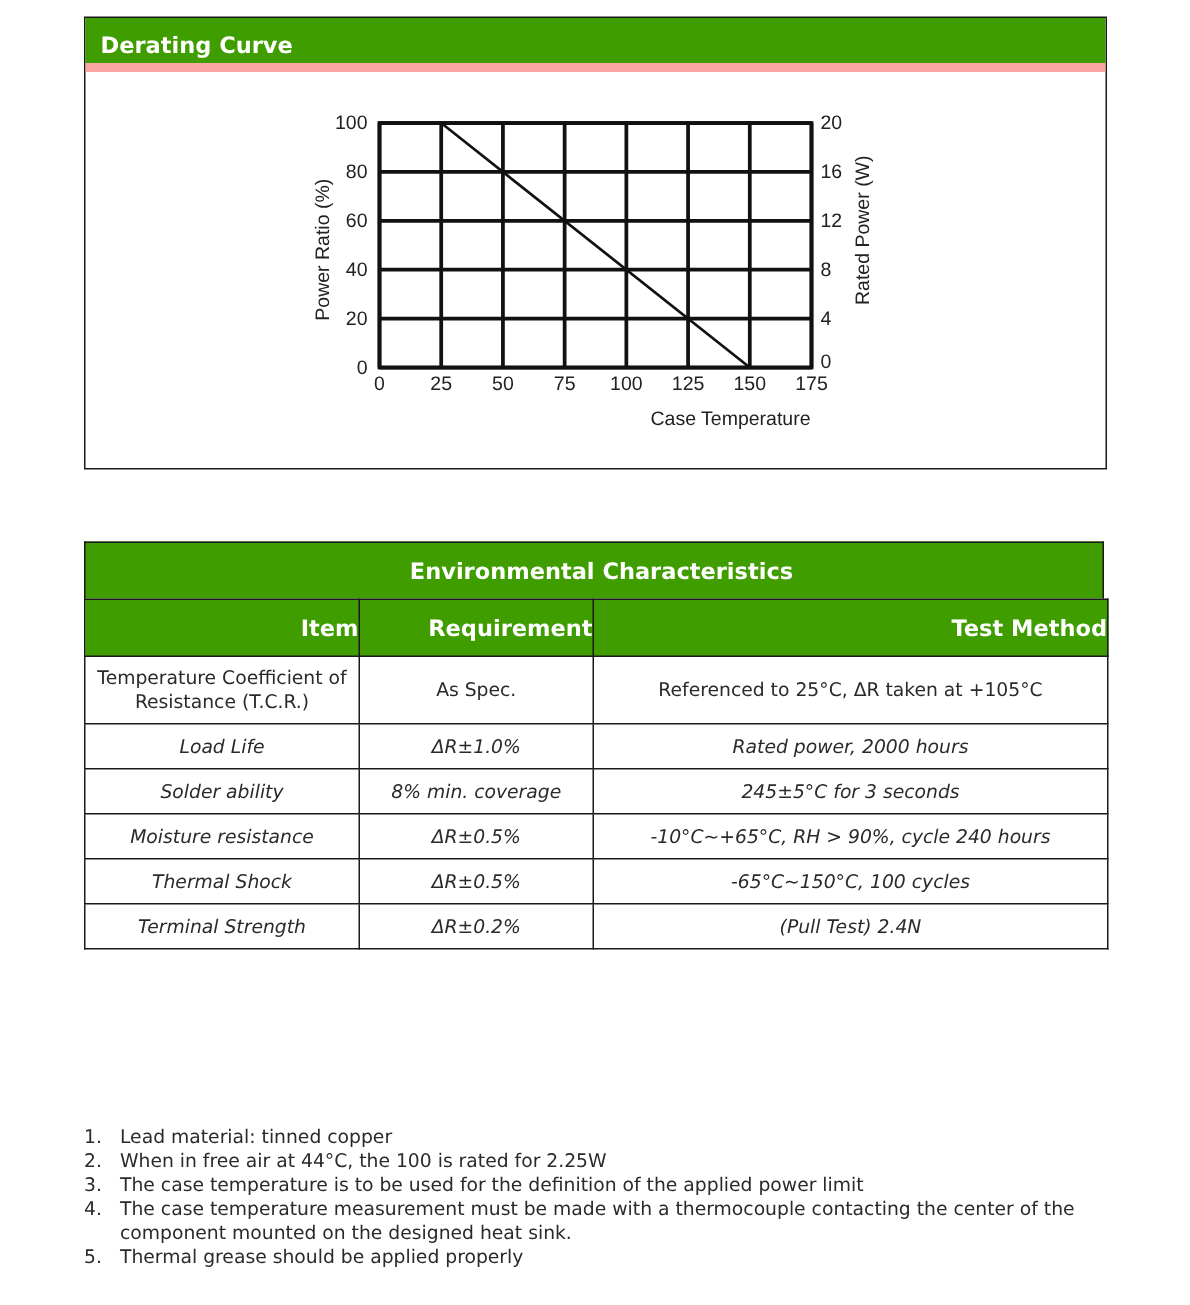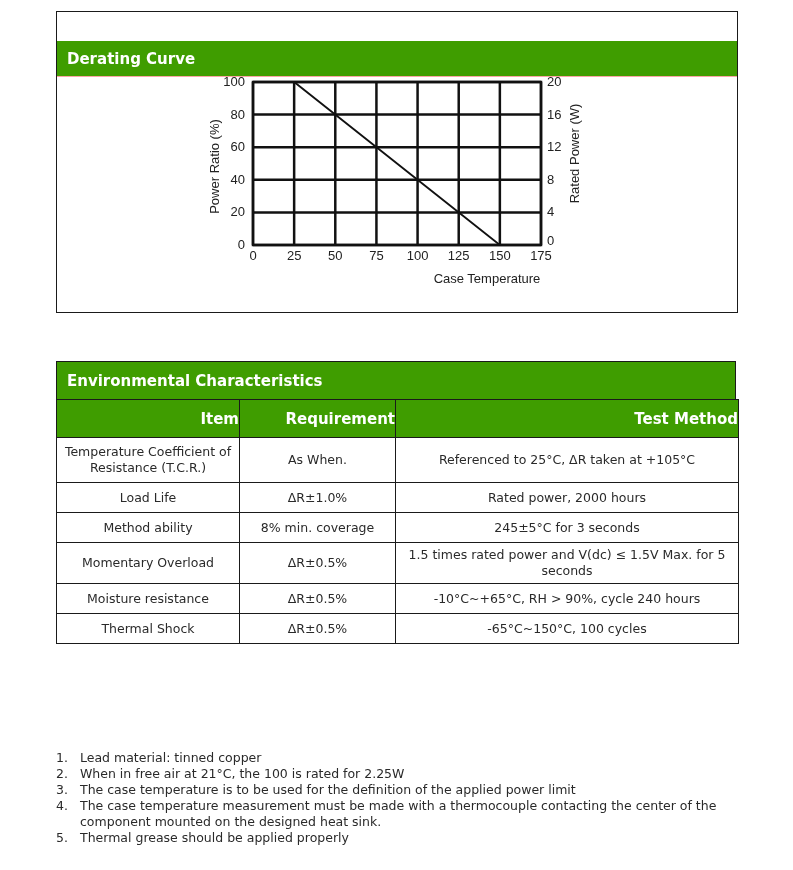--- a/index.html
+++ b/index.html
@@ -11,7 +11,7 @@
                     height: 36px; line-height: 36px; padding-left: 10px; box-sizing: border-box; }
 
     #derating { top: 11px; height: 300px; }
-    #derating .panel-header { border-bottom: 1px solid #fca5a5; margin-top: 29px; }
+    #derating .panel-header { border-bottom: 6px solid #fca5a5; }
     #chart-svg { position: absolute; left: 0; top: 37px; }
     #chart-svg text { font-family: "Liberation Sans", sans-serif; fill: #222; }
 

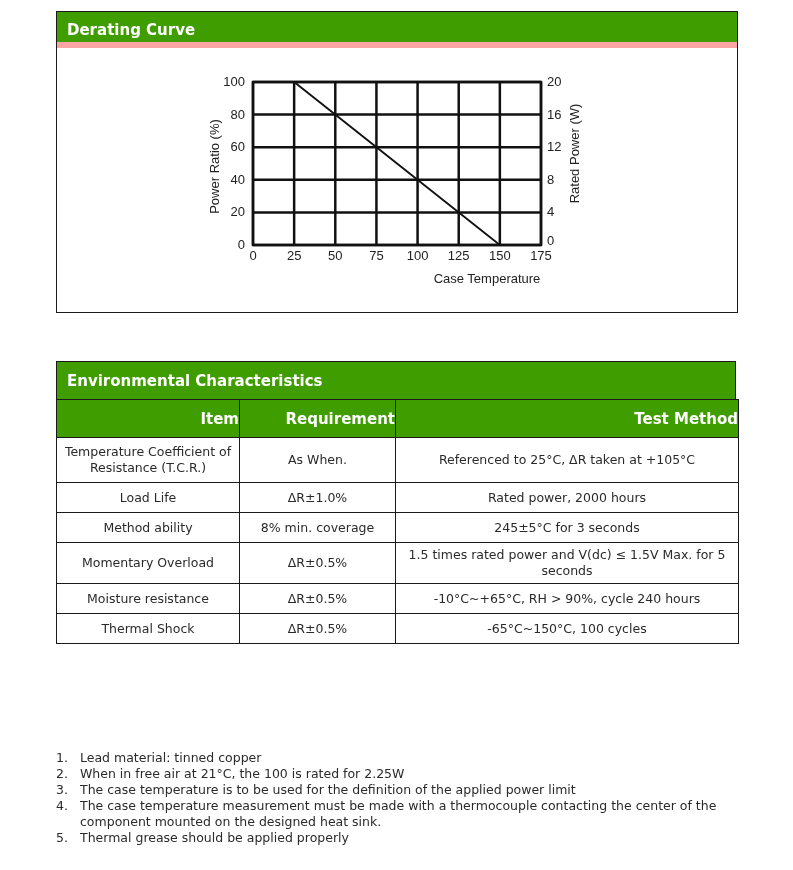--- a/index.html
+++ b/index.html
@@ -16,7 +16,7 @@
     #chart-svg text { font-family: "Liberation Sans", sans-serif; fill: #222; }
 
     #env { top: 361px; border: none; }
-    #env .panel-header { border: 1px solid #1a1a1a; border-bottom: none; height: 38px; line-height: 38px; }
+    #env .panel-header { border: 1px solid #1a1a1a; border-bottom: none; height: 38px; line-height: 38px; text-align: center; }
     table.env-table { border-collapse: collapse; width: 682px; table-layout: fixed; }
     table.env-table th { background: #3f9d00; color: #fff; font-weight: bold; font-size: 15px;
                           height: 37px; border: 1px solid #1a1a1a; text-align: right; padding: 0; }

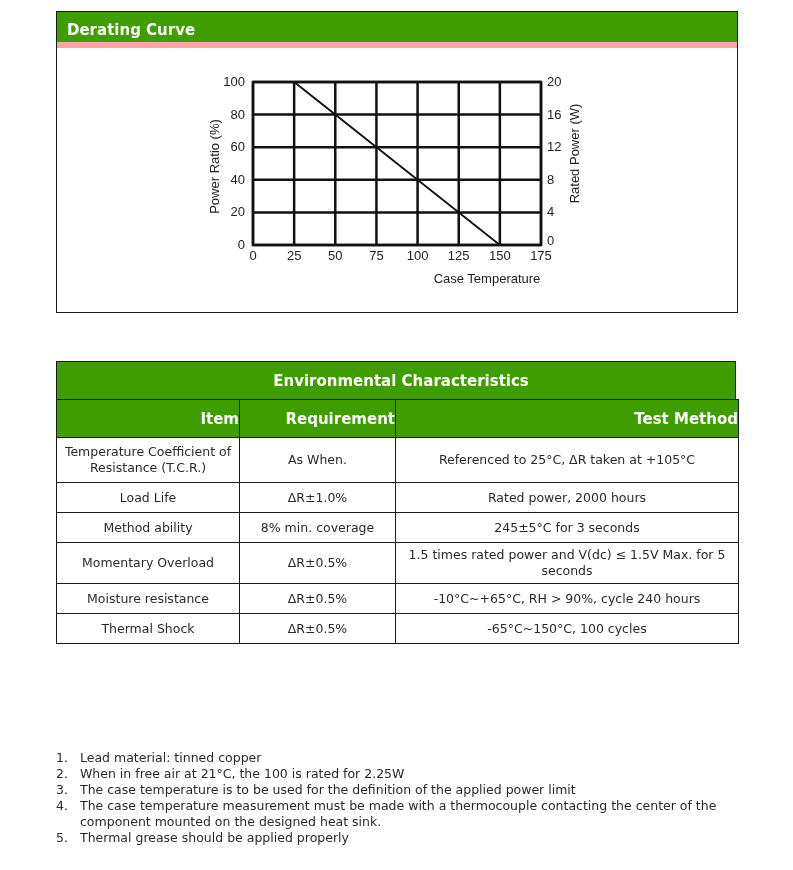--- a/index.html
+++ b/index.html
@@ -105,7 +105,7 @@
     <tbody>
       <tr class="r-tall">
         <td>Temperature Coefficient of Resistance (T.C.R.)</td>
-        <td>As When.</td>
+        <td>As Spec.</td>
         <td>Referenced to 25°C, ΔR taken at +105°C</td>
       </tr>
       <tr class="r-norm">

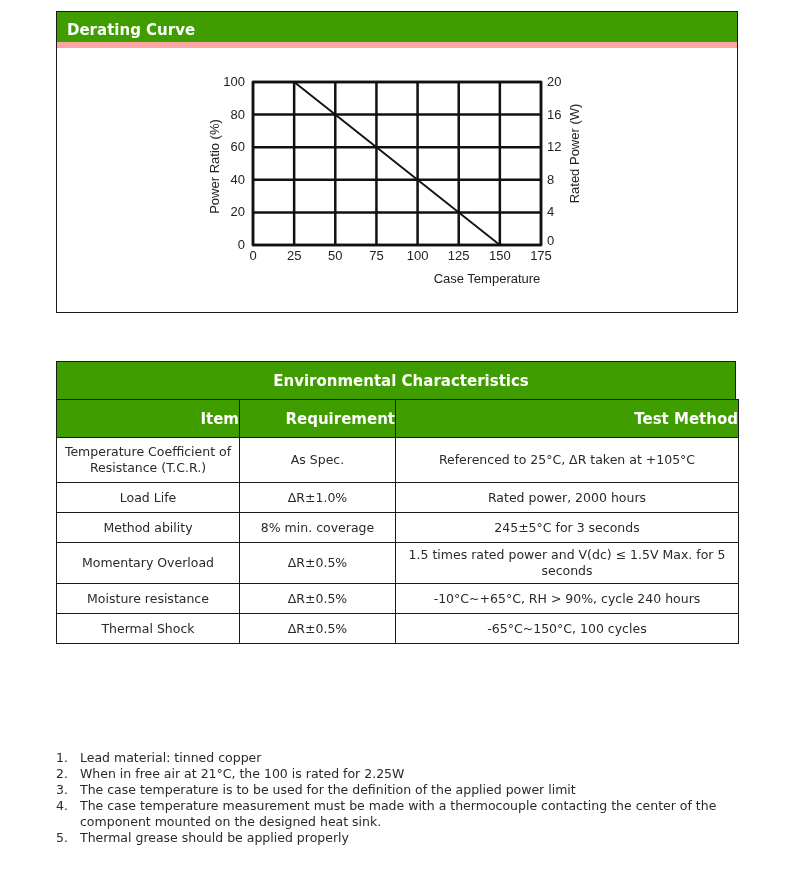--- a/index.html
+++ b/index.html
@@ -23,7 +23,7 @@
     table.env-table td { border: 1px solid #1a1a1a; text-align: center; font-size: 12.5px;
                           color: #2a2a2a; padding: 3px 6px; line-height: 16px; }
     table.env-table tr.r-tall td { height: 38px; }
-    table.env-table tr.r-norm td { height: 23px; }
+    table.env-table tr.r-norm td { height: 23px; font-style: italic; }
     table.env-table tr.r-mid td { height: 34px; }
 
     #notes { position: absolute; left: 56px; top: 750px; width: 690px; margin: 0; padding: 0;

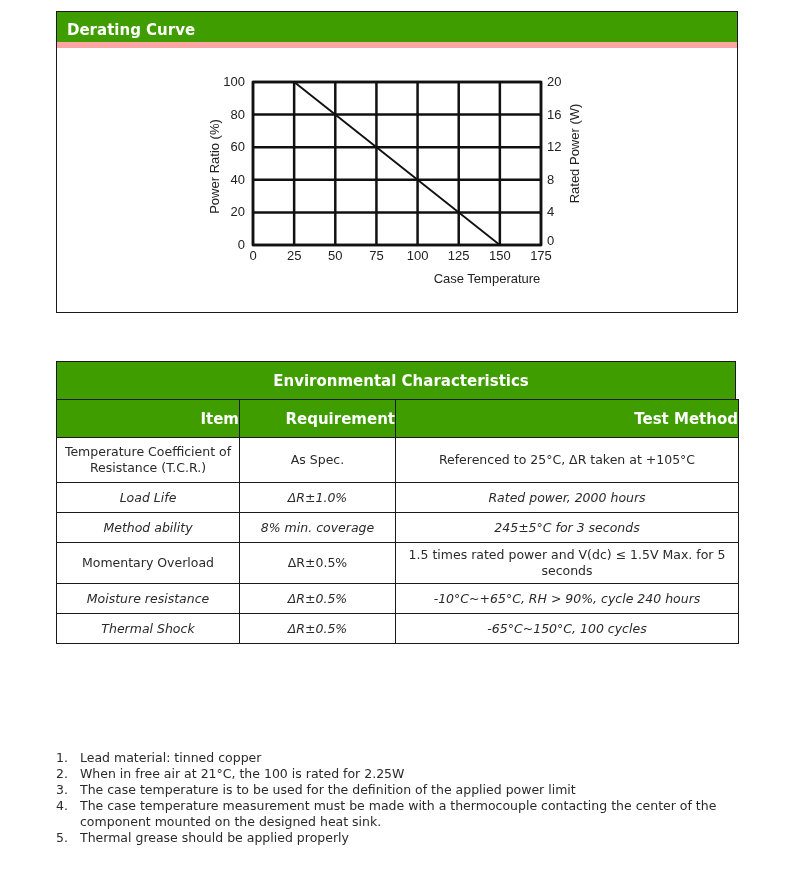--- a/index.html
+++ b/index.html
@@ -114,7 +114,7 @@
         <td>Rated power, 2000 hours</td>
       </tr>
       <tr class="r-norm">
-        <td>Method ability</td>
+        <td>Solder ability</td>
         <td>8% min. coverage</td>
         <td>245±5°C for 3 seconds</td>
       </tr>

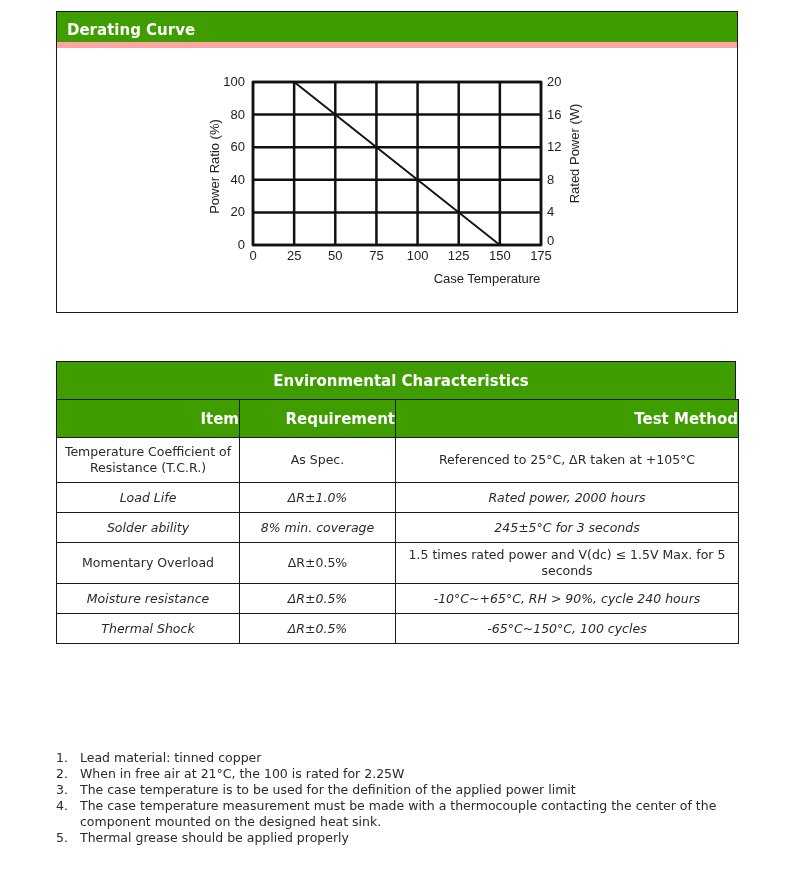--- a/index.html
+++ b/index.html
@@ -118,11 +118,6 @@
         <td>8% min. coverage</td>
         <td>245±5°C for 3 seconds</td>
       </tr>
-      <tr class="r-mid">
-        <td>Momentary Overload</td>
-        <td>ΔR±0.5%</td>
-        <td>1.5 times rated power and V(dc) ≤ 1.5V Max. for 5 seconds</td>
-      </tr>
       <tr class="r-norm">
         <td>Moisture resistance</td>
         <td>ΔR±0.5%</td>

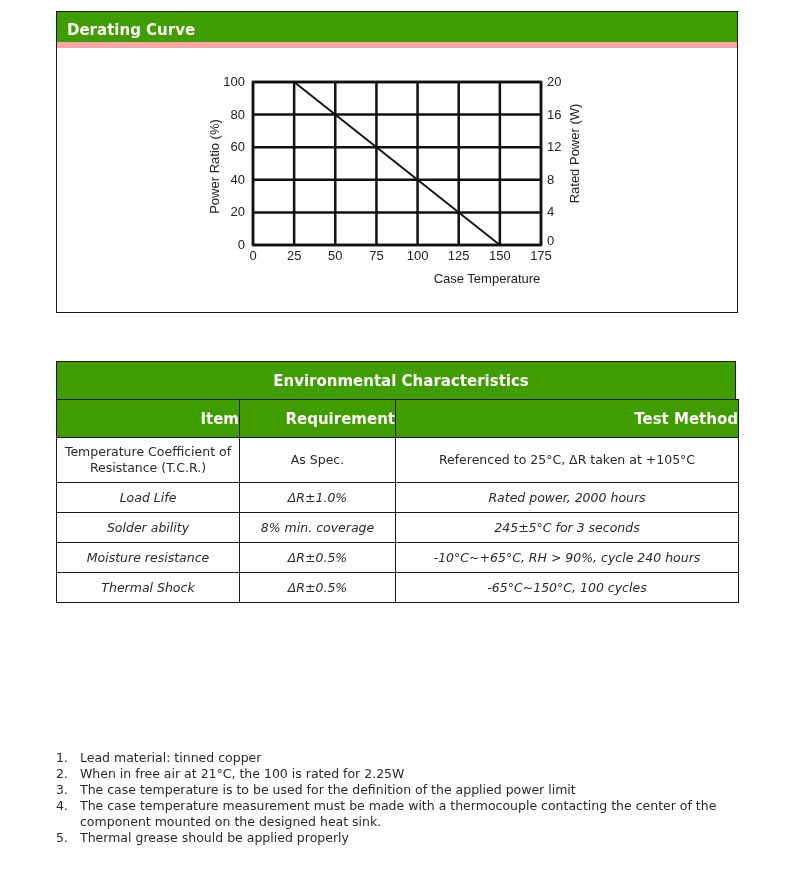--- a/index.html
+++ b/index.html
@@ -128,6 +128,11 @@
         <td>ΔR±0.5%</td>
         <td>-65°C~150°C, 100 cycles</td>
       </tr>
+      <tr class="r-norm">
+        <td>Terminal Strength</td>
+        <td>ΔR±0.2%</td>
+        <td>(Pull Test) 2.4N</td>
+      </tr>
     </tbody>
   </table>
 </div>

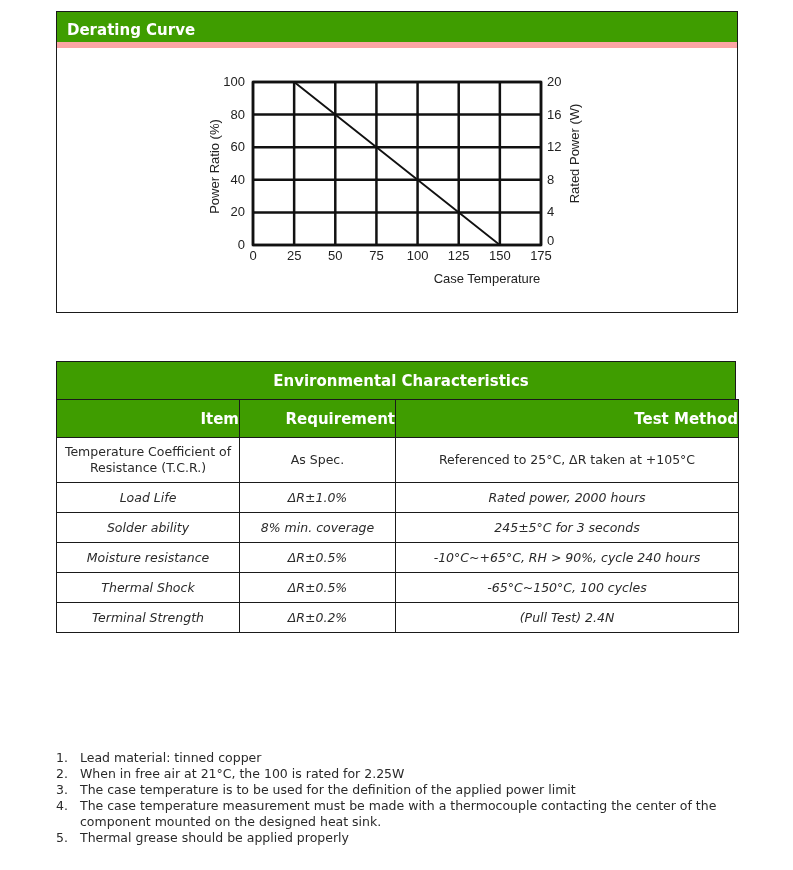--- a/index.html
+++ b/index.html
@@ -139,7 +139,7 @@
 
 <ol id="notes">
   <li><span class="num">1.</span><span>Lead material: tinned copper</span></li>
-  <li><span class="num">2.</span><span>When in free air at 21°C, the 100 is rated for 2.25W</span></li>
+  <li><span class="num">2.</span><span>When in free air at 44°C, the 100 is rated for 2.25W</span></li>
   <li><span class="num">3.</span><span>The case temperature is to be used for the definition of the applied power limit</span></li>
   <li><span class="num">4.</span><span>The case temperature measurement must be made with a thermocouple contacting the center of the component mounted on the designed heat sink.</span></li>
   <li><span class="num">5.</span><span>Thermal grease should be applied properly</span></li>

